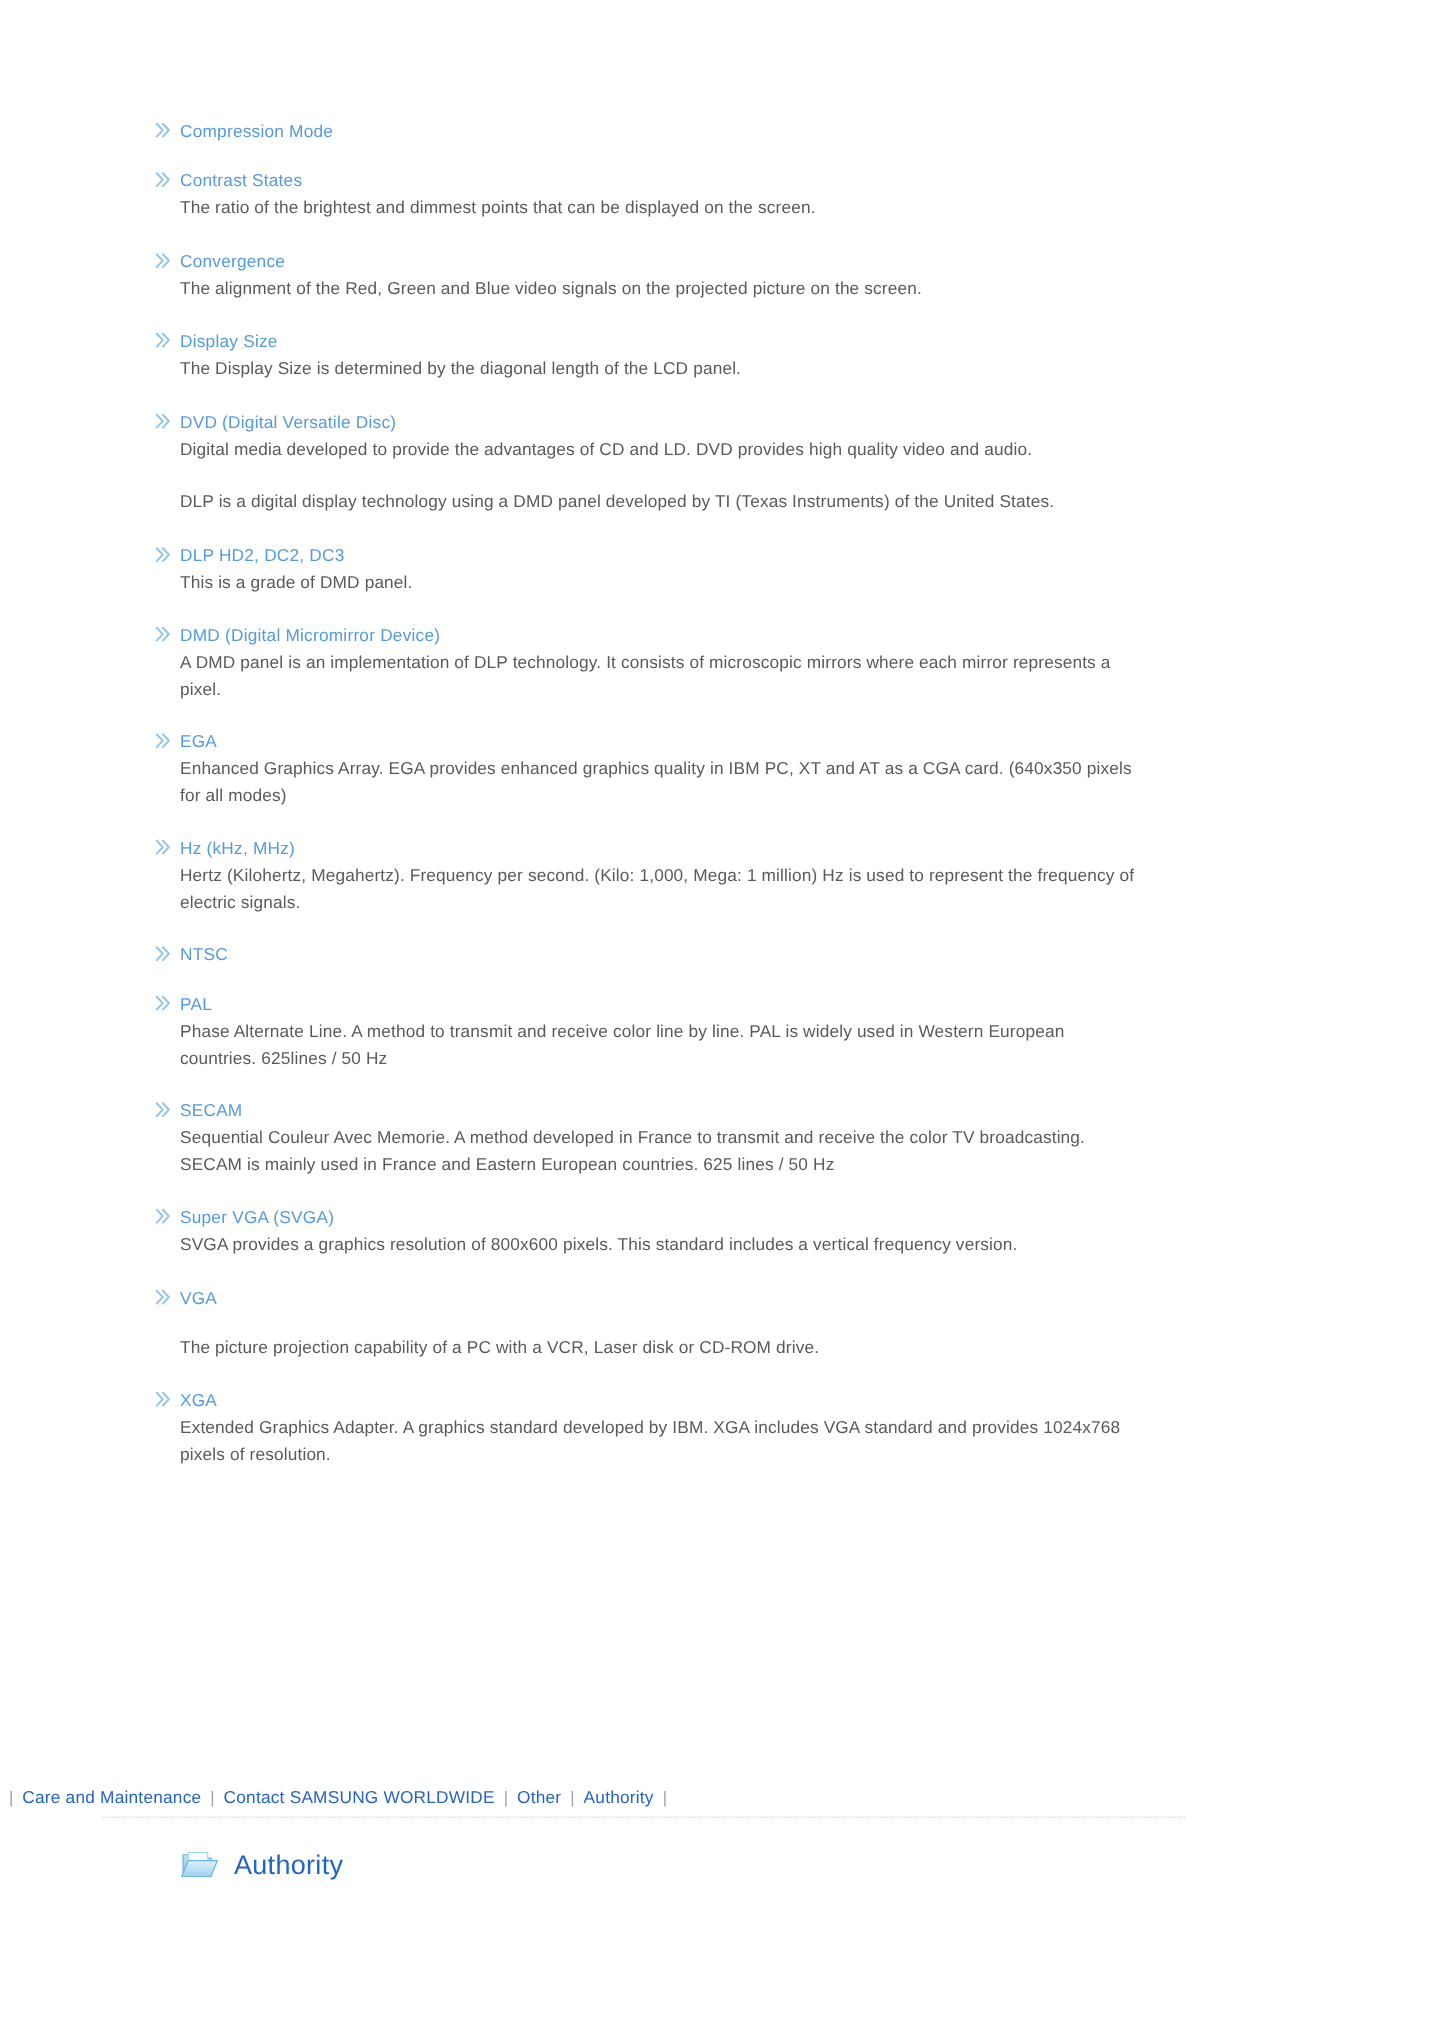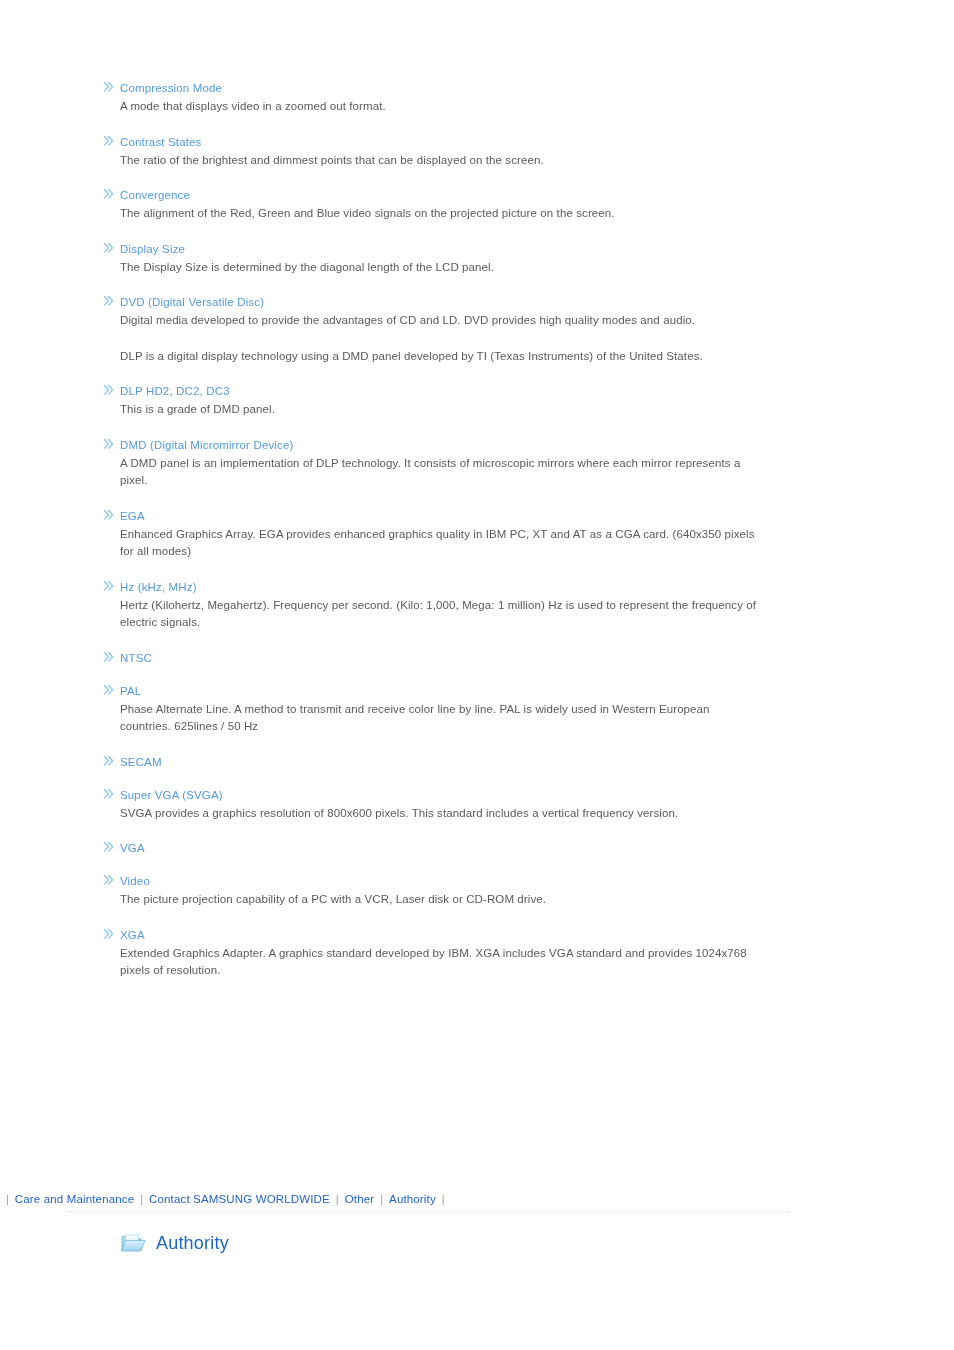--- a/index.html
+++ b/index.html
@@ -131,7 +131,6 @@
               <path d="M1.5 1.5 L5.5 5.8 L1.5 10.1" fill="none" stroke="#8fc4ea" stroke-width="1.3" stroke-linecap="round" stroke-linejoin="round"></path>
               <path d="M5.6 1.5 L9.6 5.8 L5.6 10.1" fill="none" stroke="#8fc4ea" stroke-width="1.3" stroke-linecap="round" stroke-linejoin="round"></path>
             </svg></span><span class="term">Compression Mode</span></div>
-        <div class="defn">A mode that displays video in a zoomed out format.</div>
       </div>
       <div class="entry">
         <div class="entry-head"><span><svg class="bullet-icon" viewBox="0 0 13 12" xmlns="http://www.w3.org/2000/svg" aria-hidden="true">

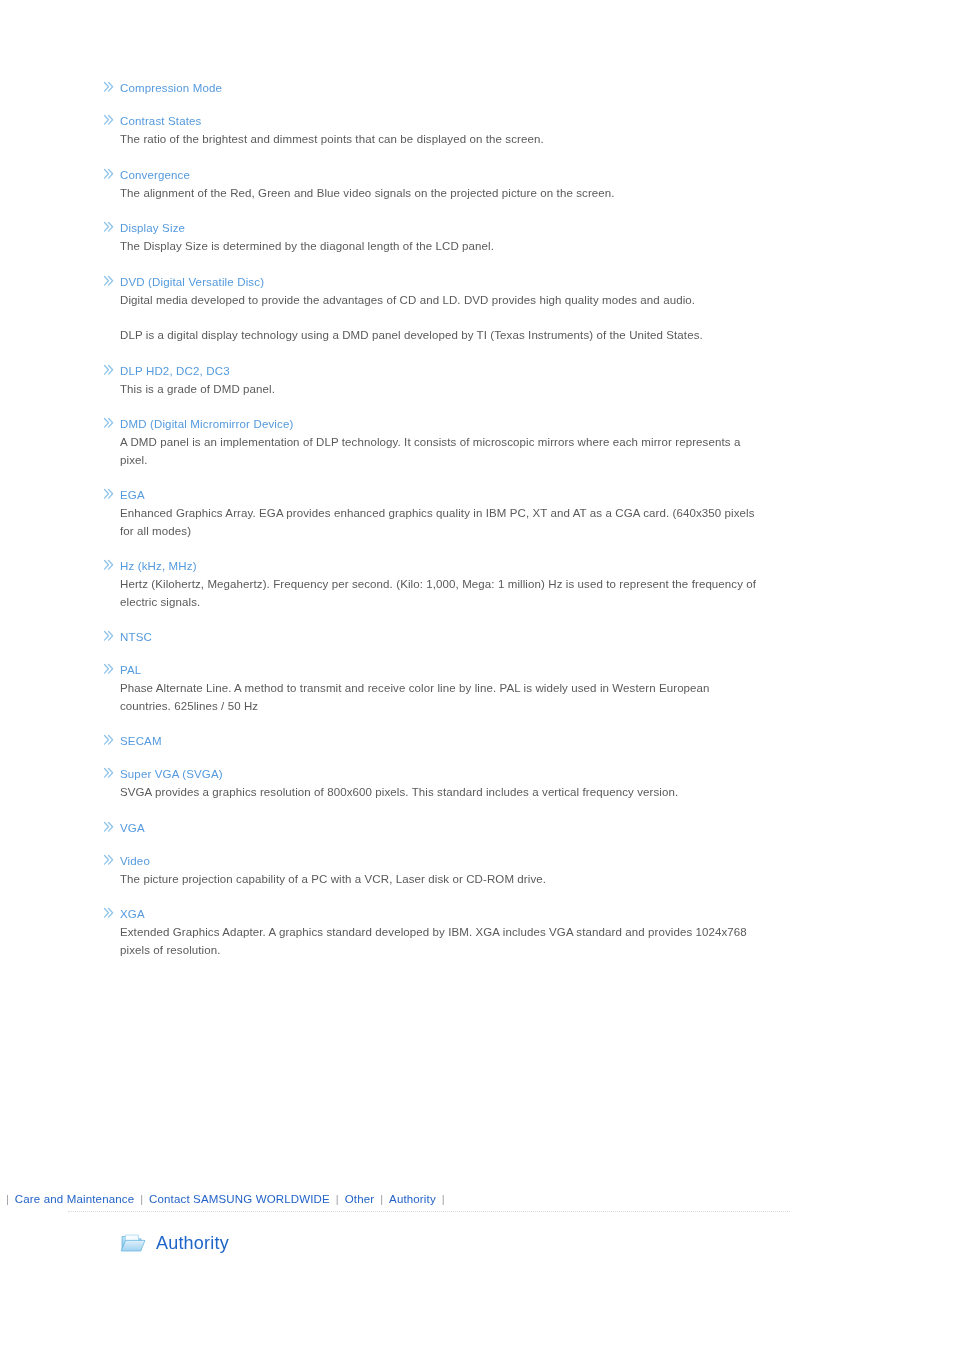--- a/index.html
+++ b/index.html
@@ -158,7 +158,7 @@
               <path d="M1.5 1.5 L5.5 5.8 L1.5 10.1" fill="none" stroke="#8fc4ea" stroke-width="1.3" stroke-linecap="round" stroke-linejoin="round"></path>
               <path d="M5.6 1.5 L9.6 5.8 L5.6 10.1" fill="none" stroke="#8fc4ea" stroke-width="1.3" stroke-linecap="round" stroke-linejoin="round"></path>
             </svg></span><span class="term">DVD (Digital Versatile Disc)</span></div>
-        <div class="defn">Digital media developed to provide the advantages of CD and LD. DVD provides high quality modes and audio.</div>
+        <div class="defn">Digital media developed to provide the advantages of CD and LD. DVD provides high quality video and audio.</div>
       </div>
       <div class="entry">
         <div class="defn">DLP is a digital display technology using a DMD panel developed by TI (Texas Instruments) of the United States.</div>

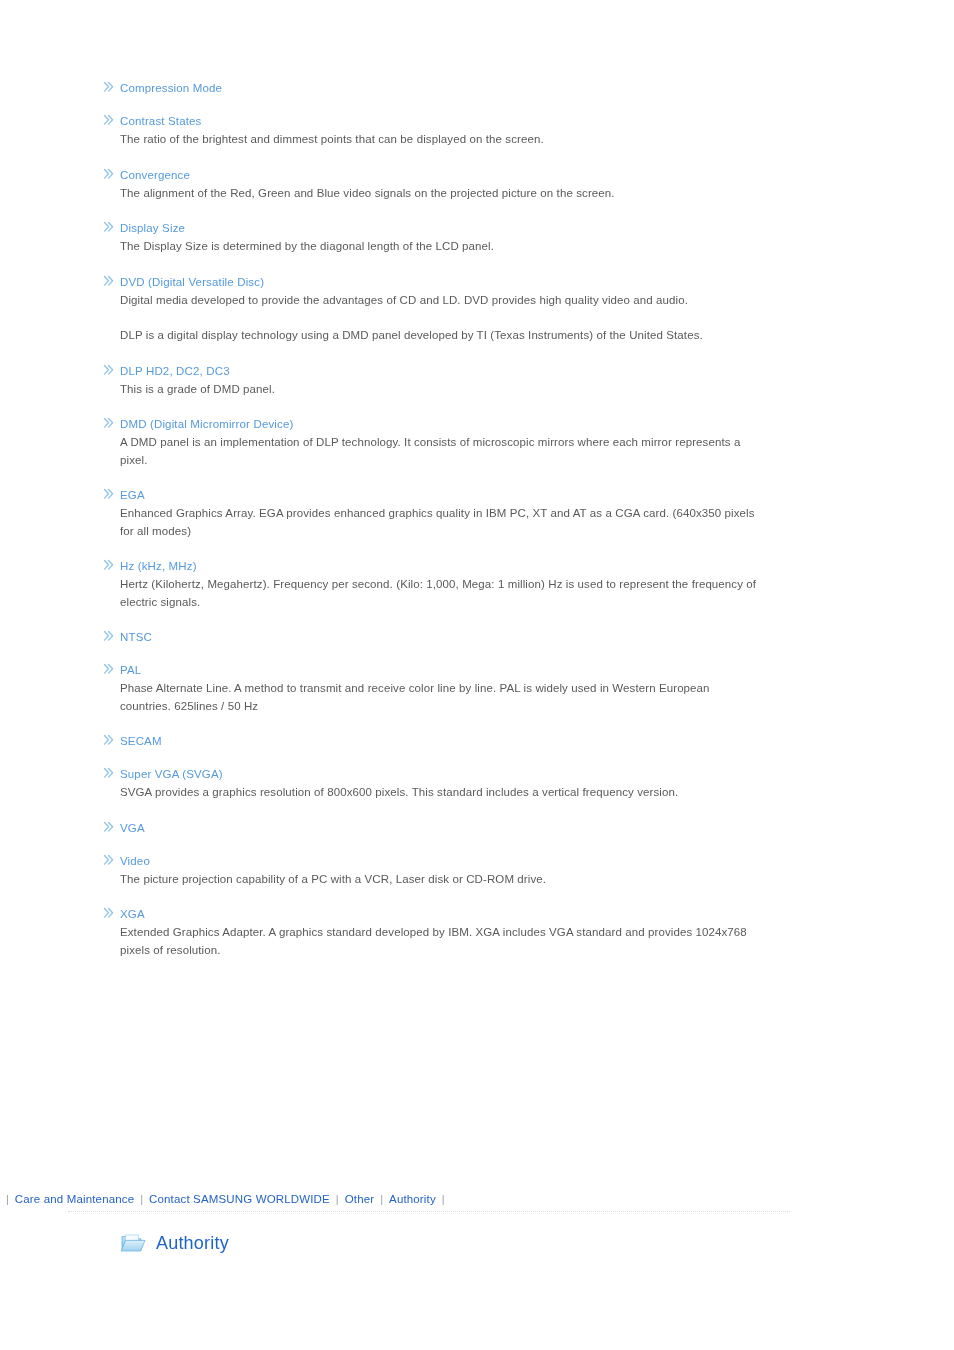--- a/index.html
+++ b/index.html
@@ -209,6 +209,7 @@
               <path d="M1.5 1.5 L5.5 5.8 L1.5 10.1" fill="none" stroke="#8fc4ea" stroke-width="1.3" stroke-linecap="round" stroke-linejoin="round"></path>
               <path d="M5.6 1.5 L9.6 5.8 L5.6 10.1" fill="none" stroke="#8fc4ea" stroke-width="1.3" stroke-linecap="round" stroke-linejoin="round"></path>
             </svg></span><span class="term">SECAM</span></div>
+        <div class="defn">Sequential Couleur Avec Memorie. A method developed in France to transmit and receive the color TV broadcasting. SECAM is mainly used in France and Eastern European countries. 625 lines / 50 Hz</div>
       </div>
       <div class="entry">
         <div class="entry-head"><span><svg class="bullet-icon" viewBox="0 0 13 12" xmlns="http://www.w3.org/2000/svg" aria-hidden="true">

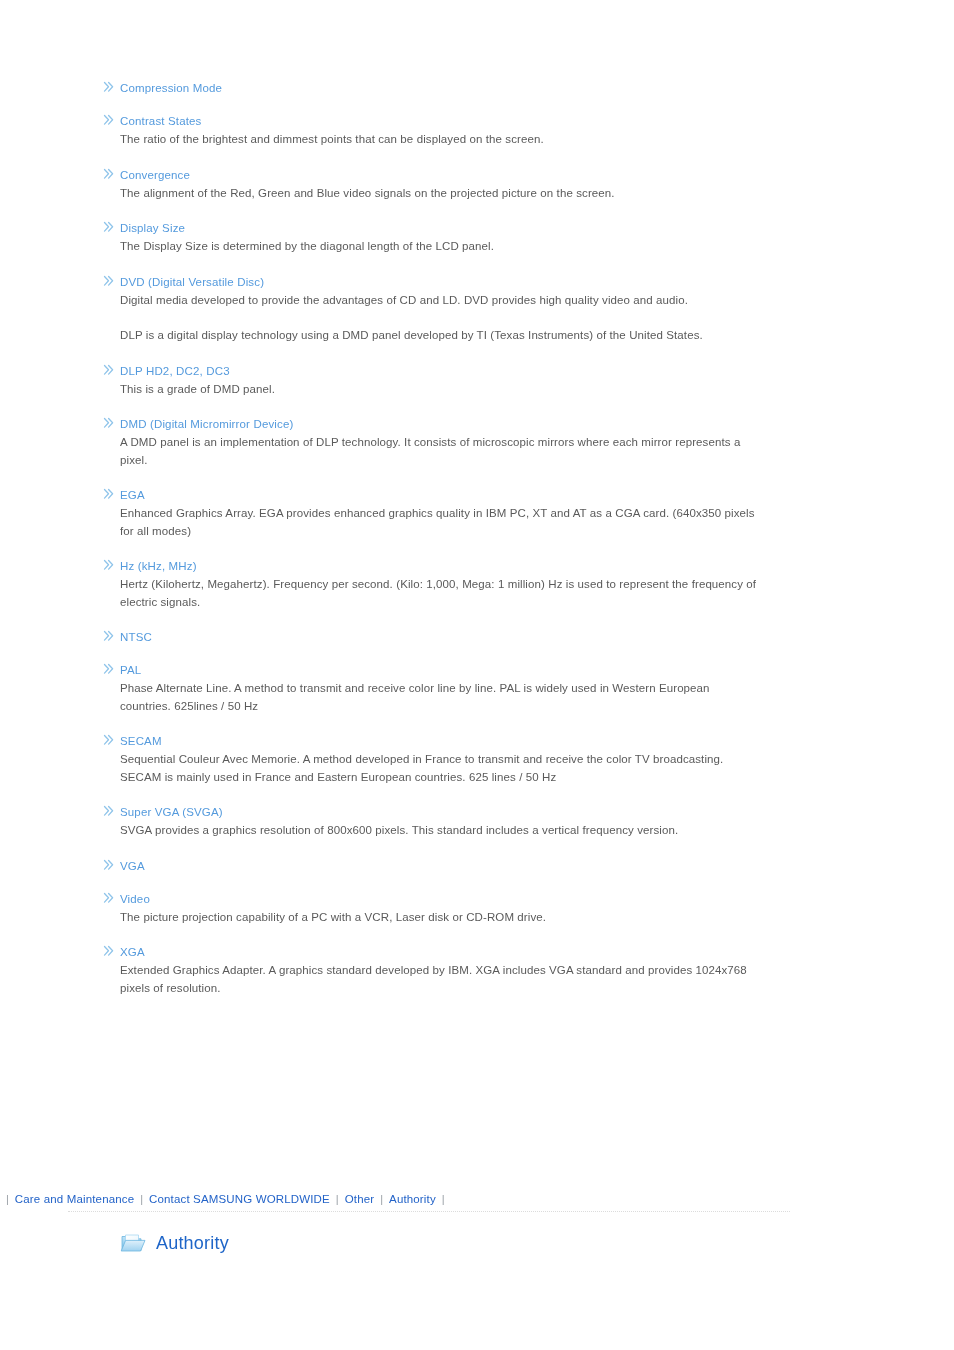--- a/index.html
+++ b/index.html
@@ -225,10 +225,6 @@
             </svg></span><span class="term">VGA</span></div>
       </div>
       <div class="entry">
-        <div class="entry-head"><span><svg class="bullet-icon" viewBox="0 0 13 12" xmlns="http://www.w3.org/2000/svg" aria-hidden="true">
-              <path d="M1.5 1.5 L5.5 5.8 L1.5 10.1" fill="none" stroke="#8fc4ea" stroke-width="1.3" stroke-linecap="round" stroke-linejoin="round"></path>
-              <path d="M5.6 1.5 L9.6 5.8 L5.6 10.1" fill="none" stroke="#8fc4ea" stroke-width="1.3" stroke-linecap="round" stroke-linejoin="round"></path>
-            </svg></span><span class="term">Video</span></div>
         <div class="defn">The picture projection capability of a PC with a VCR, Laser disk or CD-ROM drive.</div>
       </div>
       <div class="entry">

